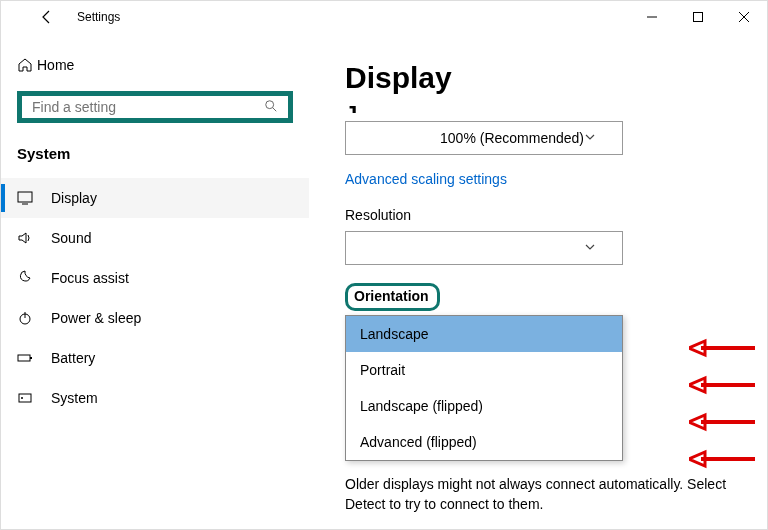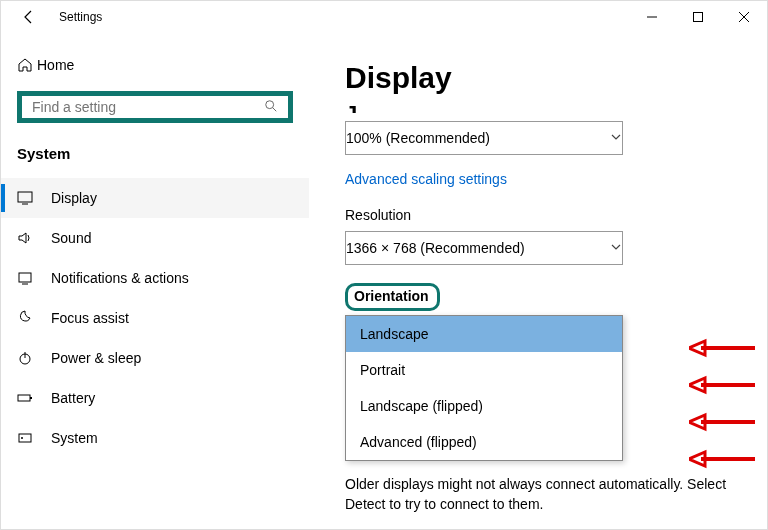--- a/index.html
+++ b/index.html
@@ -18,7 +18,7 @@
     height: 32px;
     display: flex;
     align-items: center;
-    padding-left: 8px;
+    padding-left: 26px;
   }
   .back-btn {
     width: 40px; height: 32px;

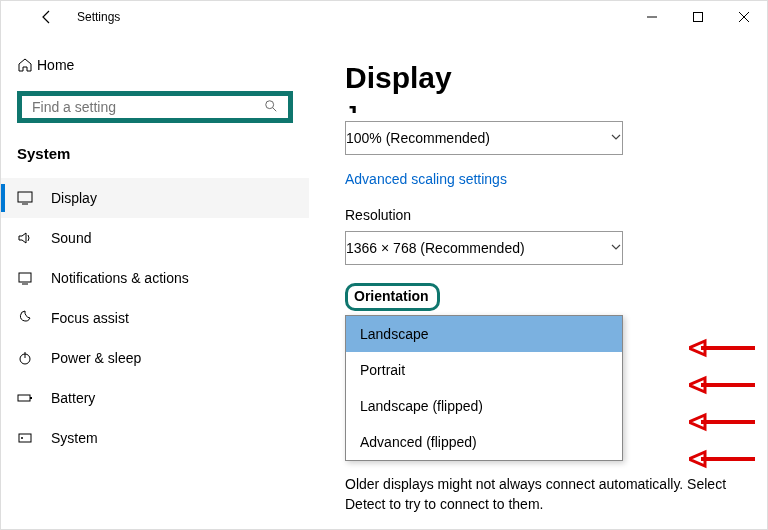--- a/index.html
+++ b/index.html
@@ -120,8 +120,8 @@
     height: 34px;
     width: 278px;
     margin-top: 8px;
-    display: flex; align-items: center; justify-content: space-between;
-    padding: 0 0;
+    display: flex; align-items: center; justify-content: flex-end;
+    padding: 0 26px;
     font-size: 14px;
   }
   .chevron {

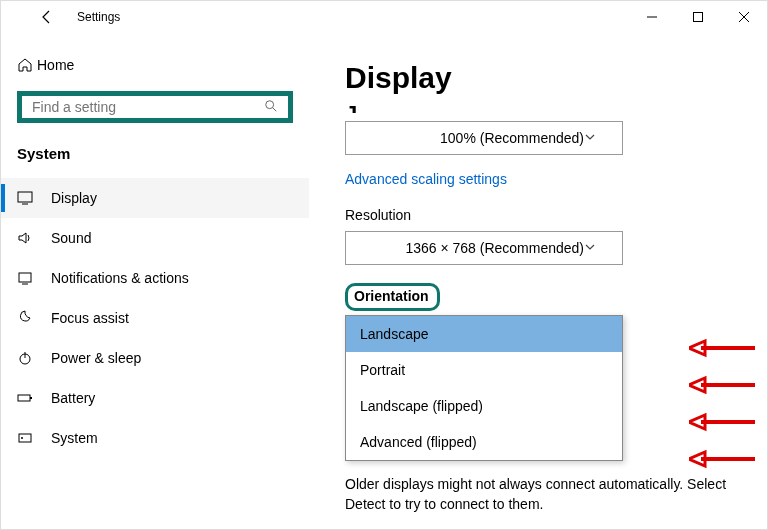--- a/index.html
+++ b/index.html
@@ -298,7 +298,6 @@
 
     <div class="field-label">Resolution</div>
     <div class="dropdown">
-      <span>1366 × 768 (Recommended)</span>
       <span class="chevron">
         <svg width="12" height="12" viewBox="0 0 12 12">
             <path d="M2 4 L6 8 L10 4" stroke="#444" fill="none" stroke-width="1.2"></path>

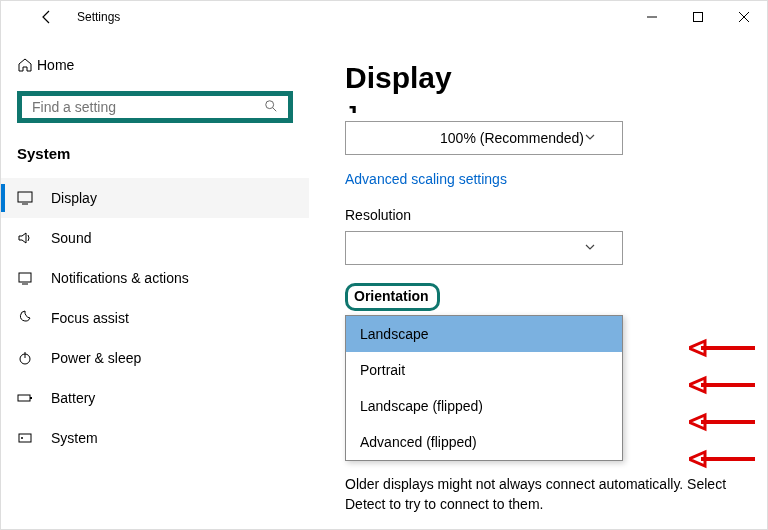--- a/index.html
+++ b/index.html
@@ -234,15 +234,6 @@
           </svg>
       </span>
       <span>Sound</span>
-    </div>
-    <div class="nav-item">
-      <span class="nav-icon">
-        <svg width="16" height="16" viewBox="0 0 16 16">
-            <rect x="2" y="3" width="12" height="9" stroke="#000" fill="none"></rect>
-            <path d="M5 14 H11" stroke="#000"></path>
-          </svg>
-      </span>
-      <span>Notifications &amp; actions</span>
     </div>
     <div class="nav-item">
       <span class="nav-icon">

